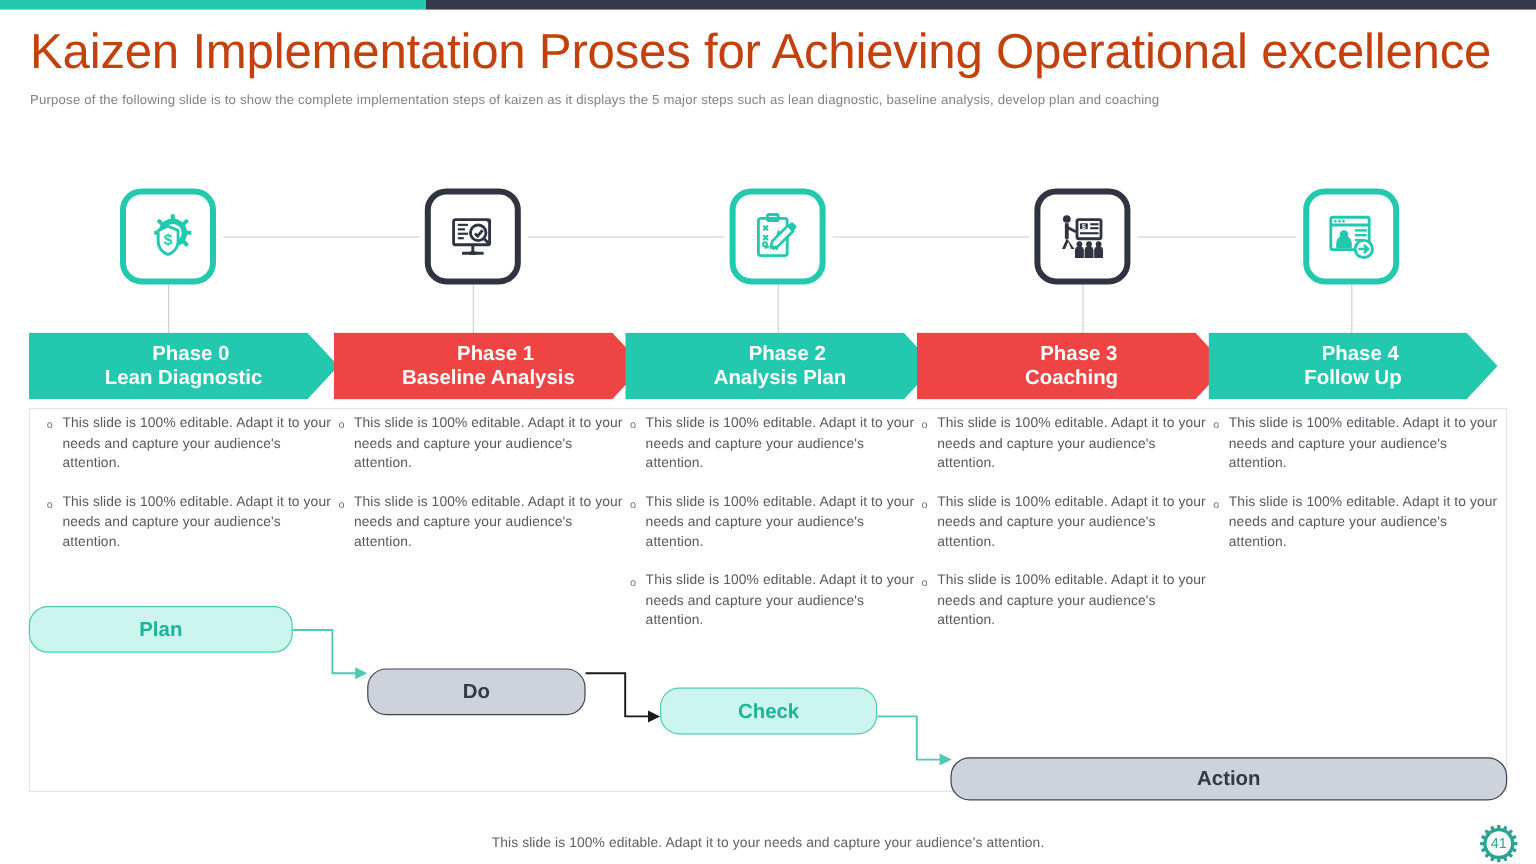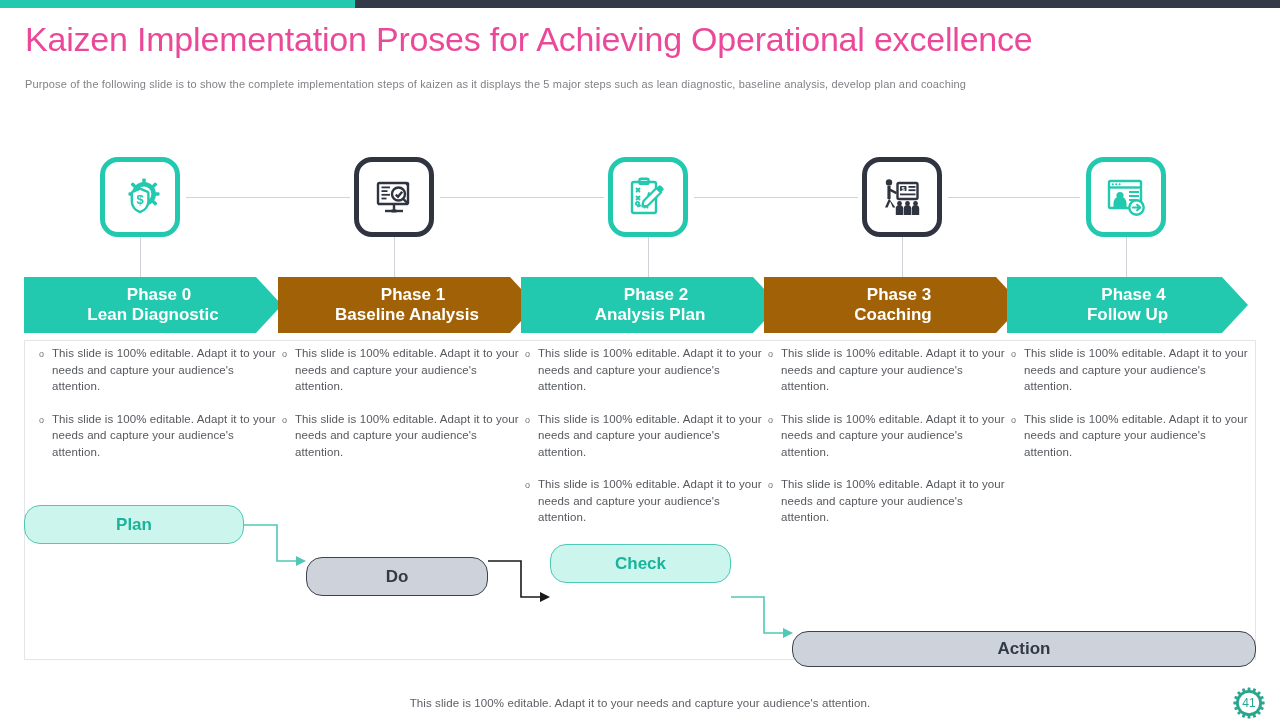--- a/index.html
+++ b/index.html
@@ -19,7 +19,7 @@
   
   .title {
     position:absolute; left:25px; top:20px; width:1220px;
-    font-size:34px; font-weight:400; color:#ec4899; letter-spacing:-0.2px;
+    font-size:41px; font-weight:400; color:#c2410c; letter-spacing:-0.2px;
     white-space:nowrap;
   }
   .subtitle {

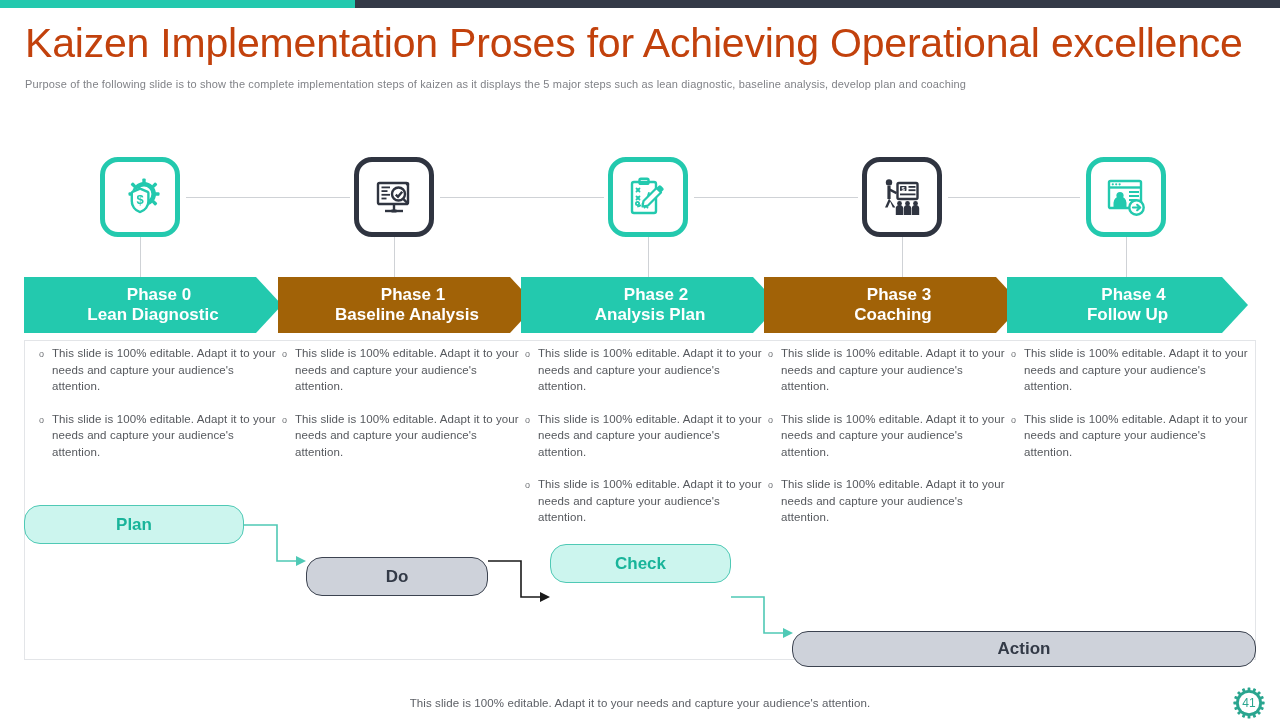--- a/index.html
+++ b/index.html
@@ -53,7 +53,7 @@
     clip-path: polygon(0 0, calc(100% - 26px) 0, 100% 50%, calc(100% - 26px) 100%, 0 100%);
   }
   .banner.teal { background:#23c9ae; }
-  .banner.dark { background:#a16207; }
+  .banner.dark { background:#ef4444; }
   .banner .ph { font-size:17px; font-weight:bold;padding-left:12px; }
   .banner .nm { font-size:17px; font-weight:bold; }
 

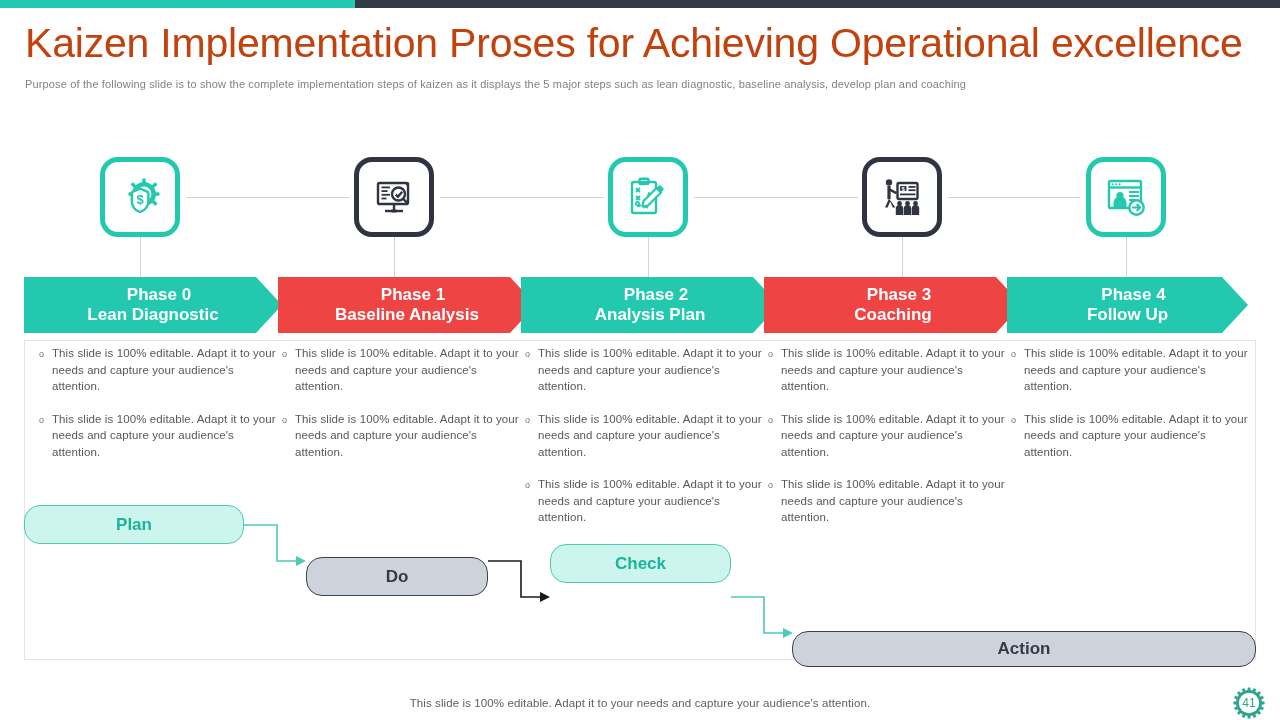--- a/index.html
+++ b/index.html
@@ -350,7 +350,7 @@
 
 <div class="fbox light" style="left:24px; top:505px; width:220px; height:39px;">Plan</div>
 <div class="fbox gray" style="left:306px; top:541px; width:182px; height:39px;">Do</div>
-<div class="fbox light" style="left:550px; top:544px; width:181px; height:39px;">Check</div>
+<div class="fbox light" style="left:550px; top:573px; width:181px; height:39px;">Check</div>
 <div class="fbox gray" style="left:792px; top:615px; width:464px; height:36px;">Action</div>
 
 <div class="footer">This slide is 100% editable. Adapt it to your needs and capture your audience's attention.</div>

